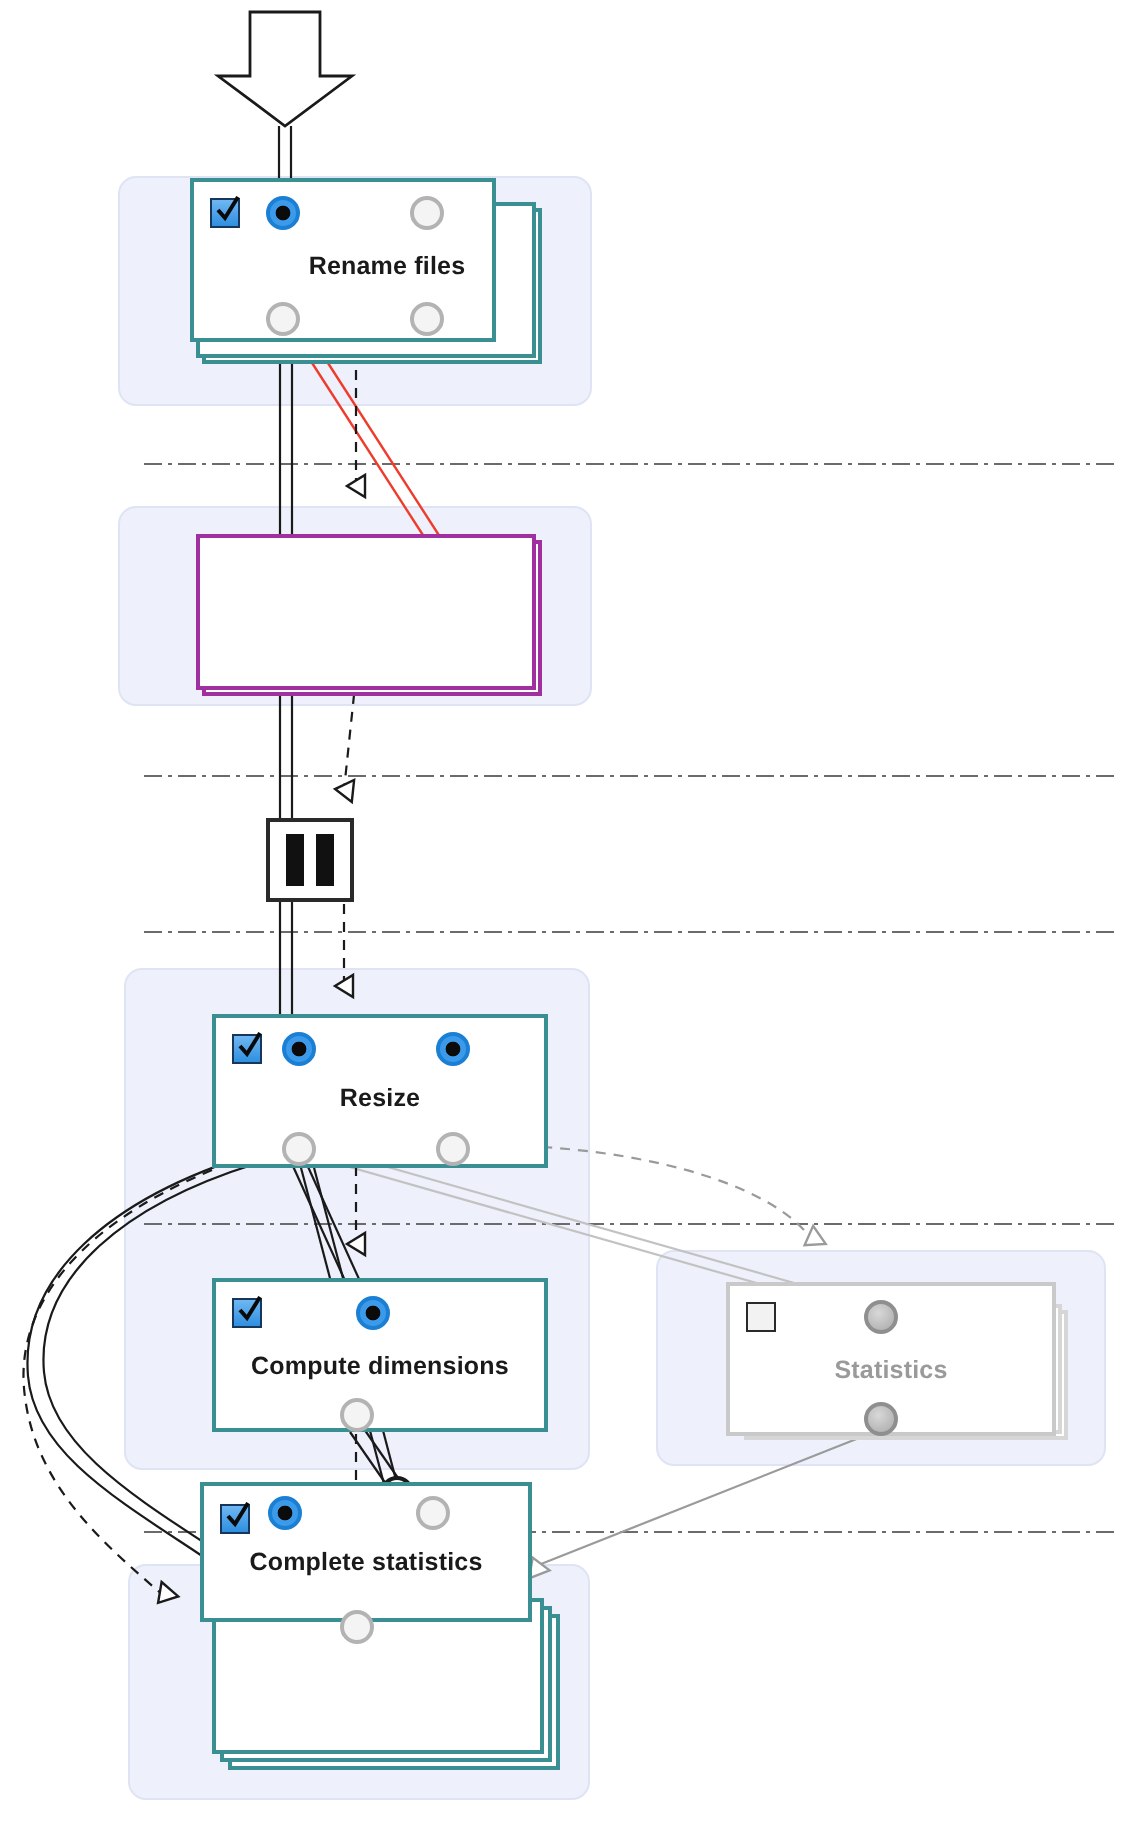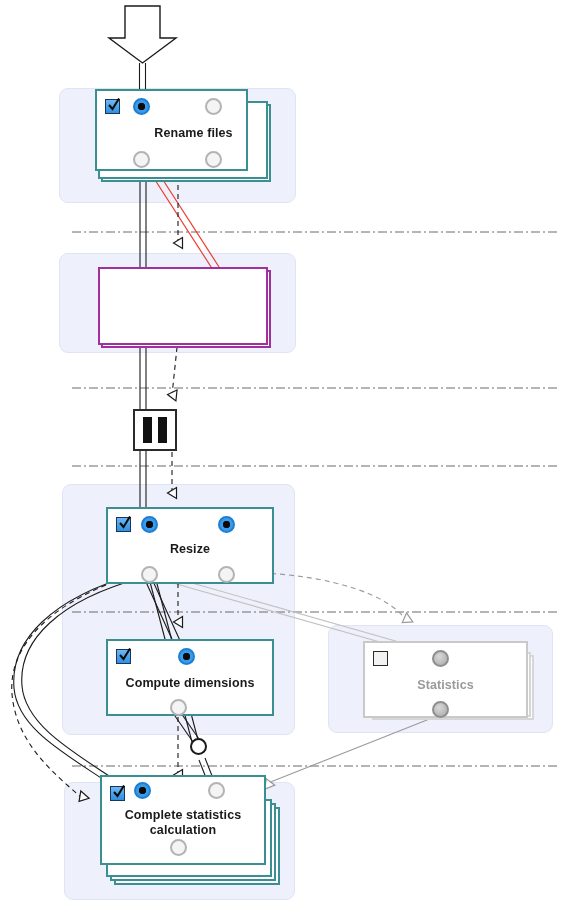--- a/index.html
+++ b/index.html
@@ -295,7 +295,7 @@
   <div class="node-shadow" style="left:114px; top:807px; width:166px; height:78px; border:2px solid #3a8f92;"></div>
   <div class="node-shadow" style="left:110px; top:803px; width:166px; height:78px; border:2px solid #3a8f92;"></div>
   <div class="node-shadow" style="left:106px; top:799px; width:166px; height:78px; border:2px solid #3a8f92;"></div>
-  <div class="node" style="left:100px; top:775px; width:166px; height:90px;">
+  <div class="node" style="left:100px; top:741px; width:166px; height:70px;">
     <div class="chk" style="left:8px; top:9px;">
       <svg class="tick" viewBox="0 0 12 15">
         <path d="M1,7 L4.5,11 L11,0.5" fill="none" stroke="#0a0a0a" stroke-width="2"></path>

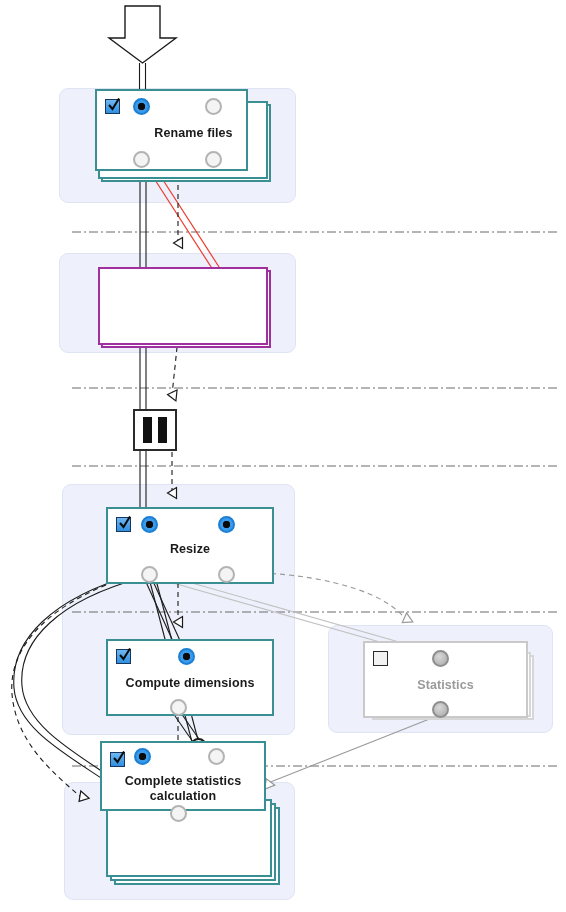--- a/index.html
+++ b/index.html
@@ -304,7 +304,6 @@
     <div class="port filled" style="left:32px; top:5px;"></div>
     <div class="port" style="left:106px; top:5px;"></div>
     <div class="node-title" style="top:31px;">Complete statistics</div>
-    <div class="node-title" style="top:46px;">calculation</div>
     <div class="port" style="left:68px; top:62px;"></div>
   </div>
 

